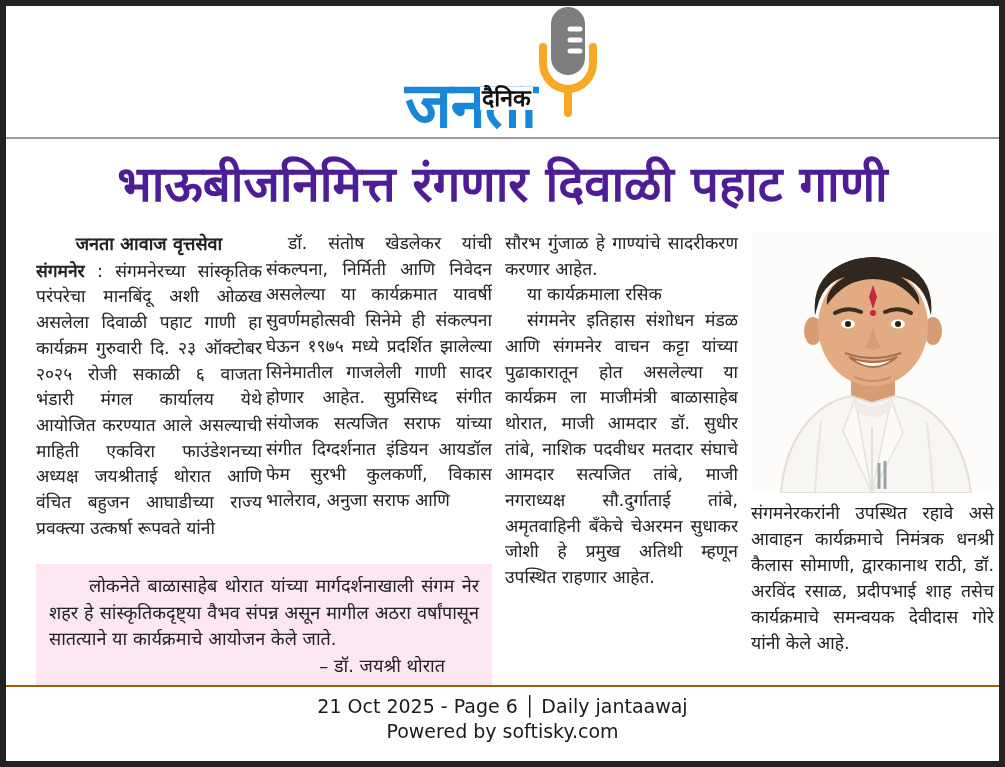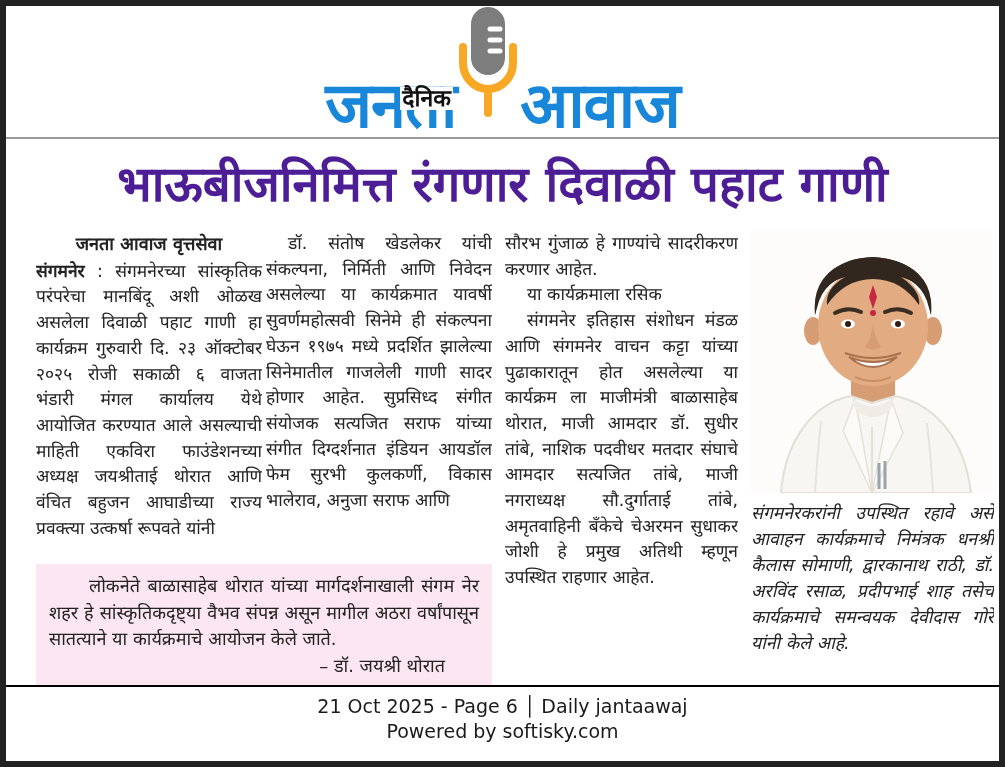--- a/index.html
+++ b/index.html
@@ -108,7 +108,6 @@
         <path d="M38,26 L48,26 M38,37 L48,37 M38,48 L48,48" stroke="#ffffff" stroke-width="5" stroke-linecap="round"></path>
       </svg>
     </div>
-    <span class="logo-word">आवाज</span>
   </div>
 </div>
 <hr class="masthead-divider">

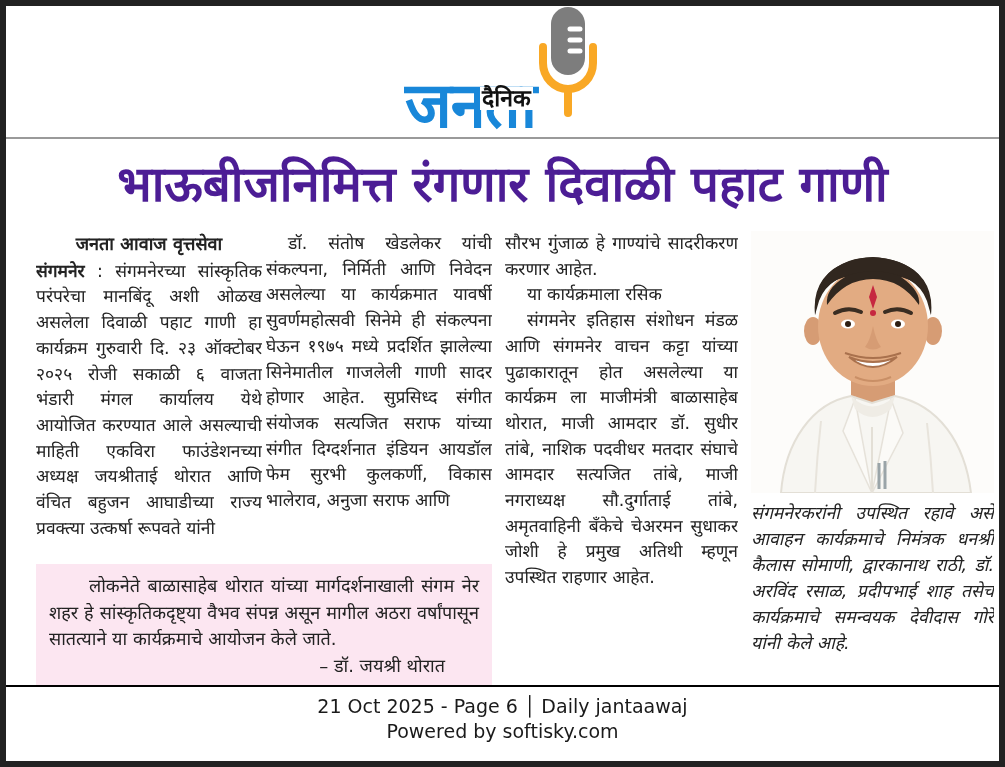--- a/index.html
+++ b/index.html
@@ -69,7 +69,7 @@
   .quote-attribution { text-align: right; font-weight: normal; padding-right: 34px; }
 
   
-  .photo-col { width: 243px; flex: none; font-style: italic; }
+  .photo-col { width: 243px; flex: none; }
   .photo-frame { width: 243px; height: 262px; background: #fefdfc; overflow: hidden; }
   .photo-caption {
     margin-top: 7px;

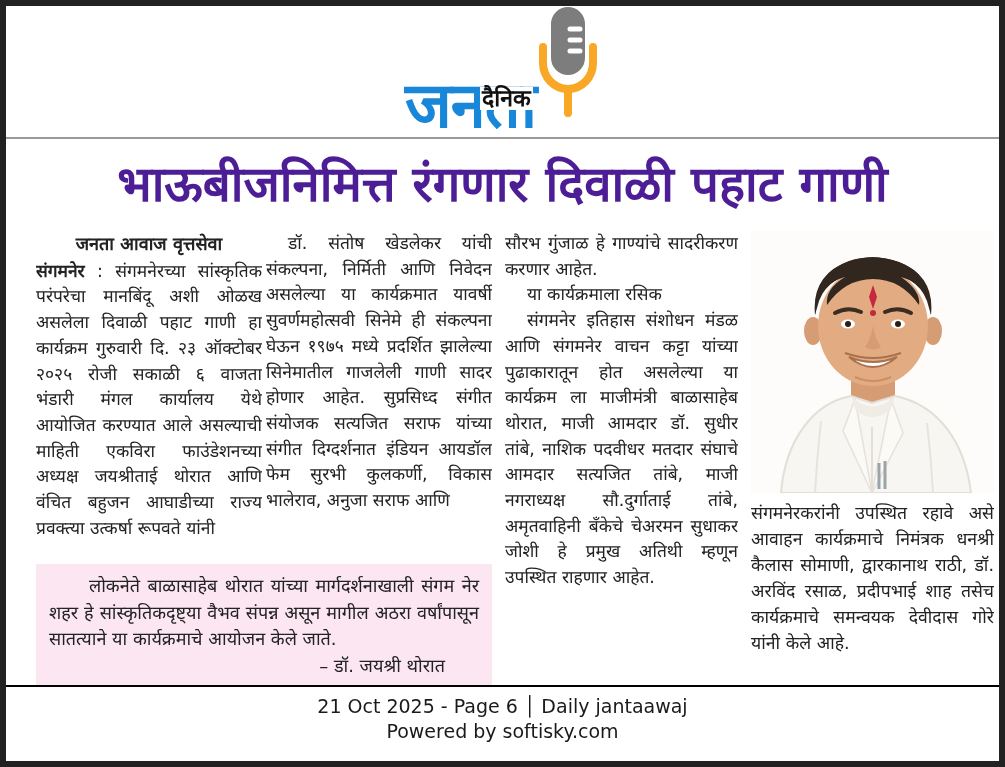--- a/index.html
+++ b/index.html
@@ -81,7 +81,7 @@
   .footer {
     position: absolute; left: 0; right: 0; bottom: 0;
     height: 76px;
-    border-top: 2px solid #000000;
+    border-top: 2px solid #a16207;
     text-align: center;
     padding-top: 8px;
     background: #fff;

